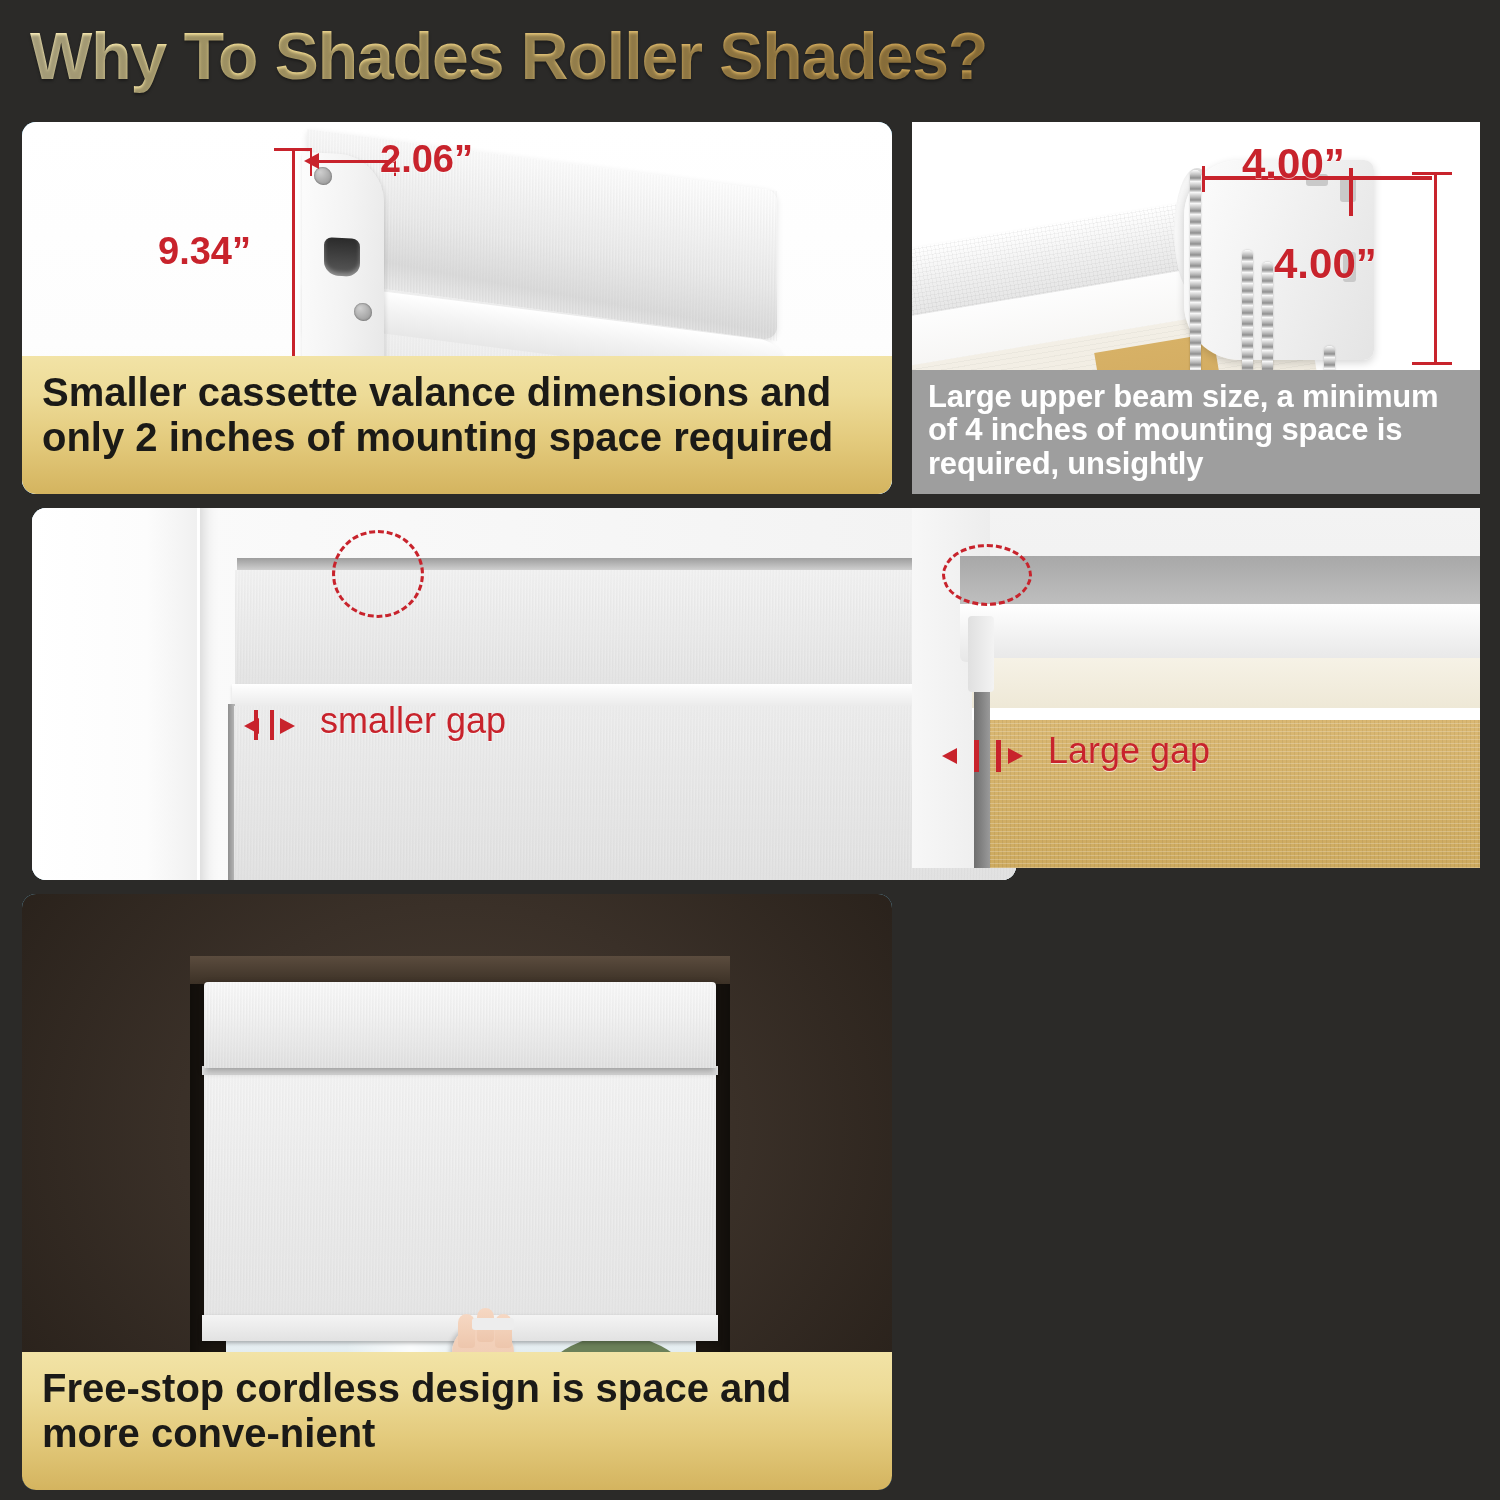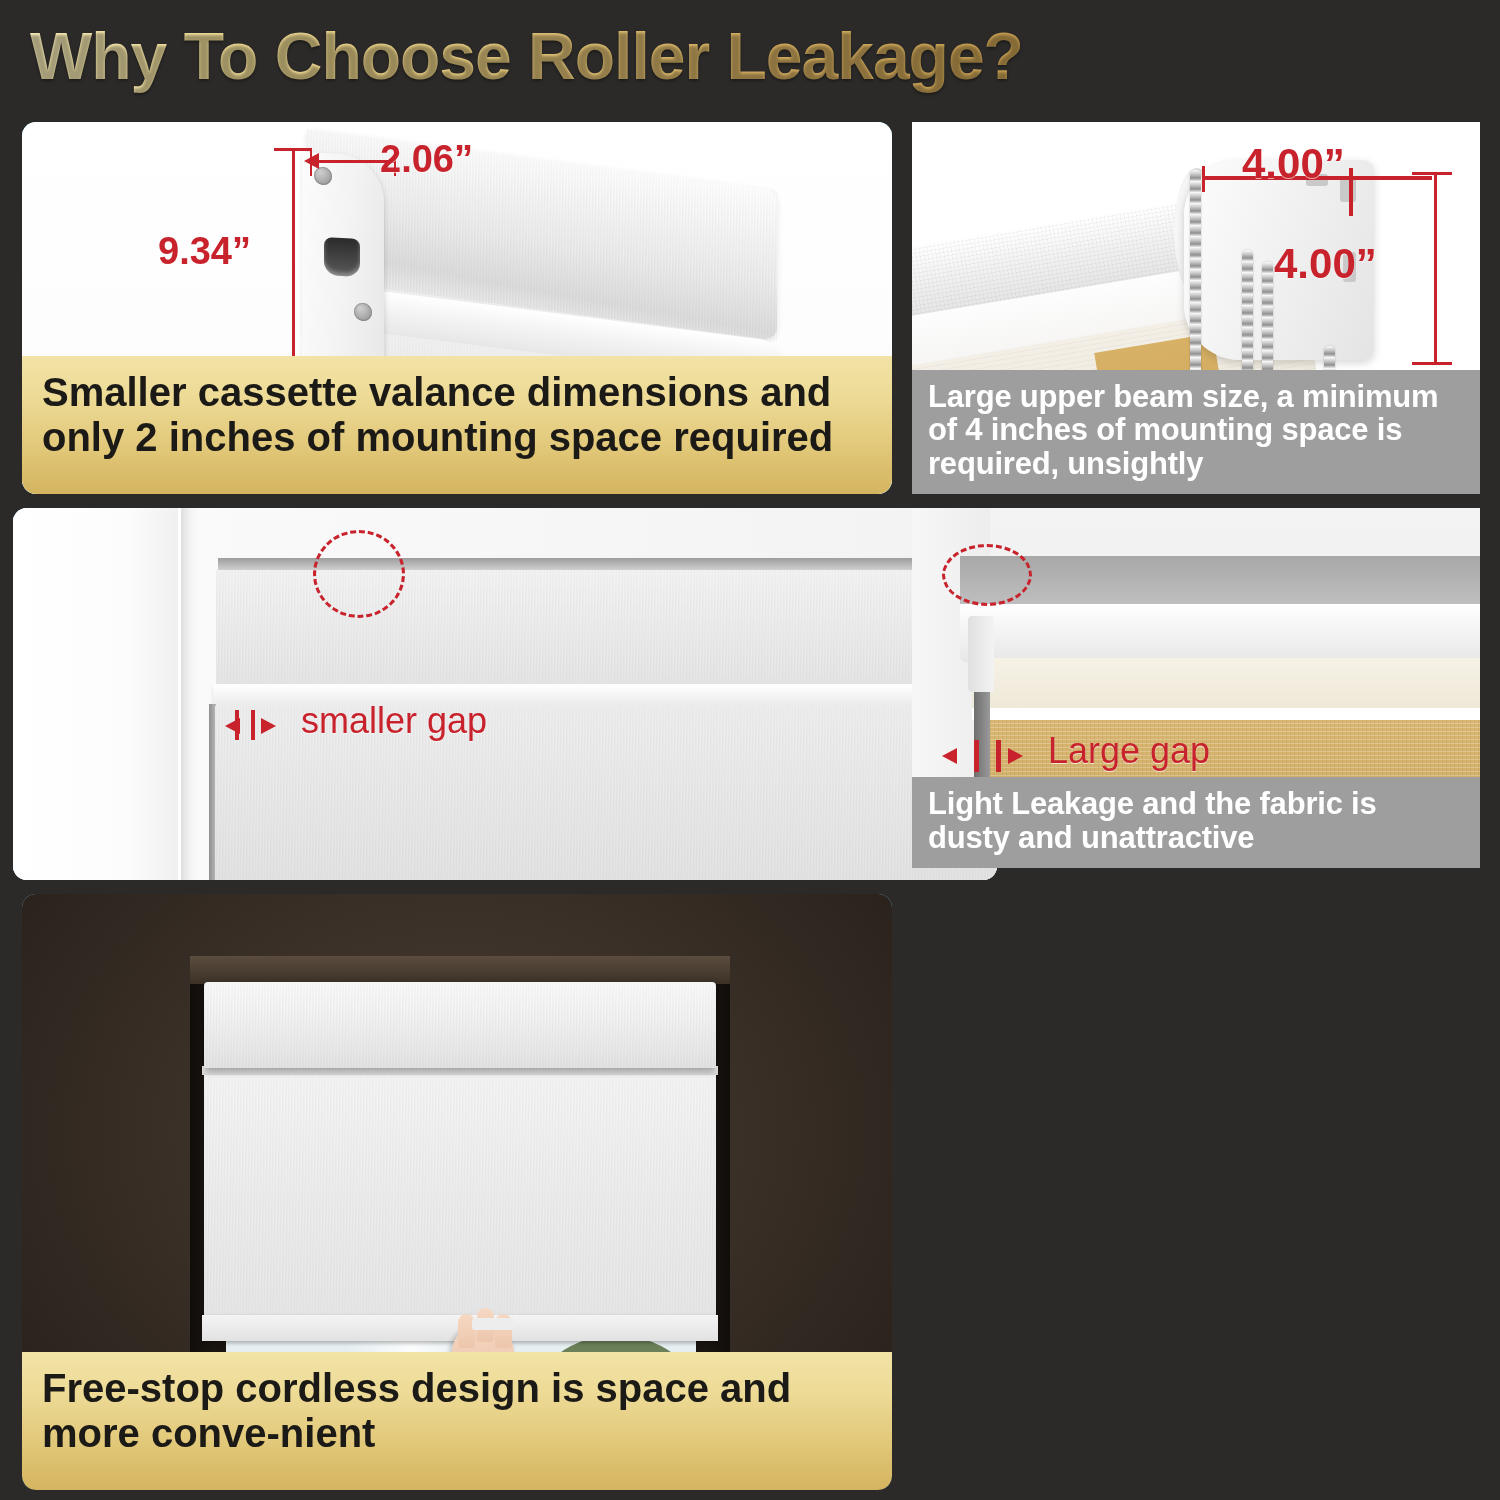--- a/index.html
+++ b/index.html
@@ -350,7 +350,7 @@
 <body>
 
 <div class="title-bar">
-  <div class="title-text">Why To Choose Roller Leakage?</div>
+  <div class="title-text">Why To Shades Roller Shades?</div>
 </div>
 
 <div class="grid">

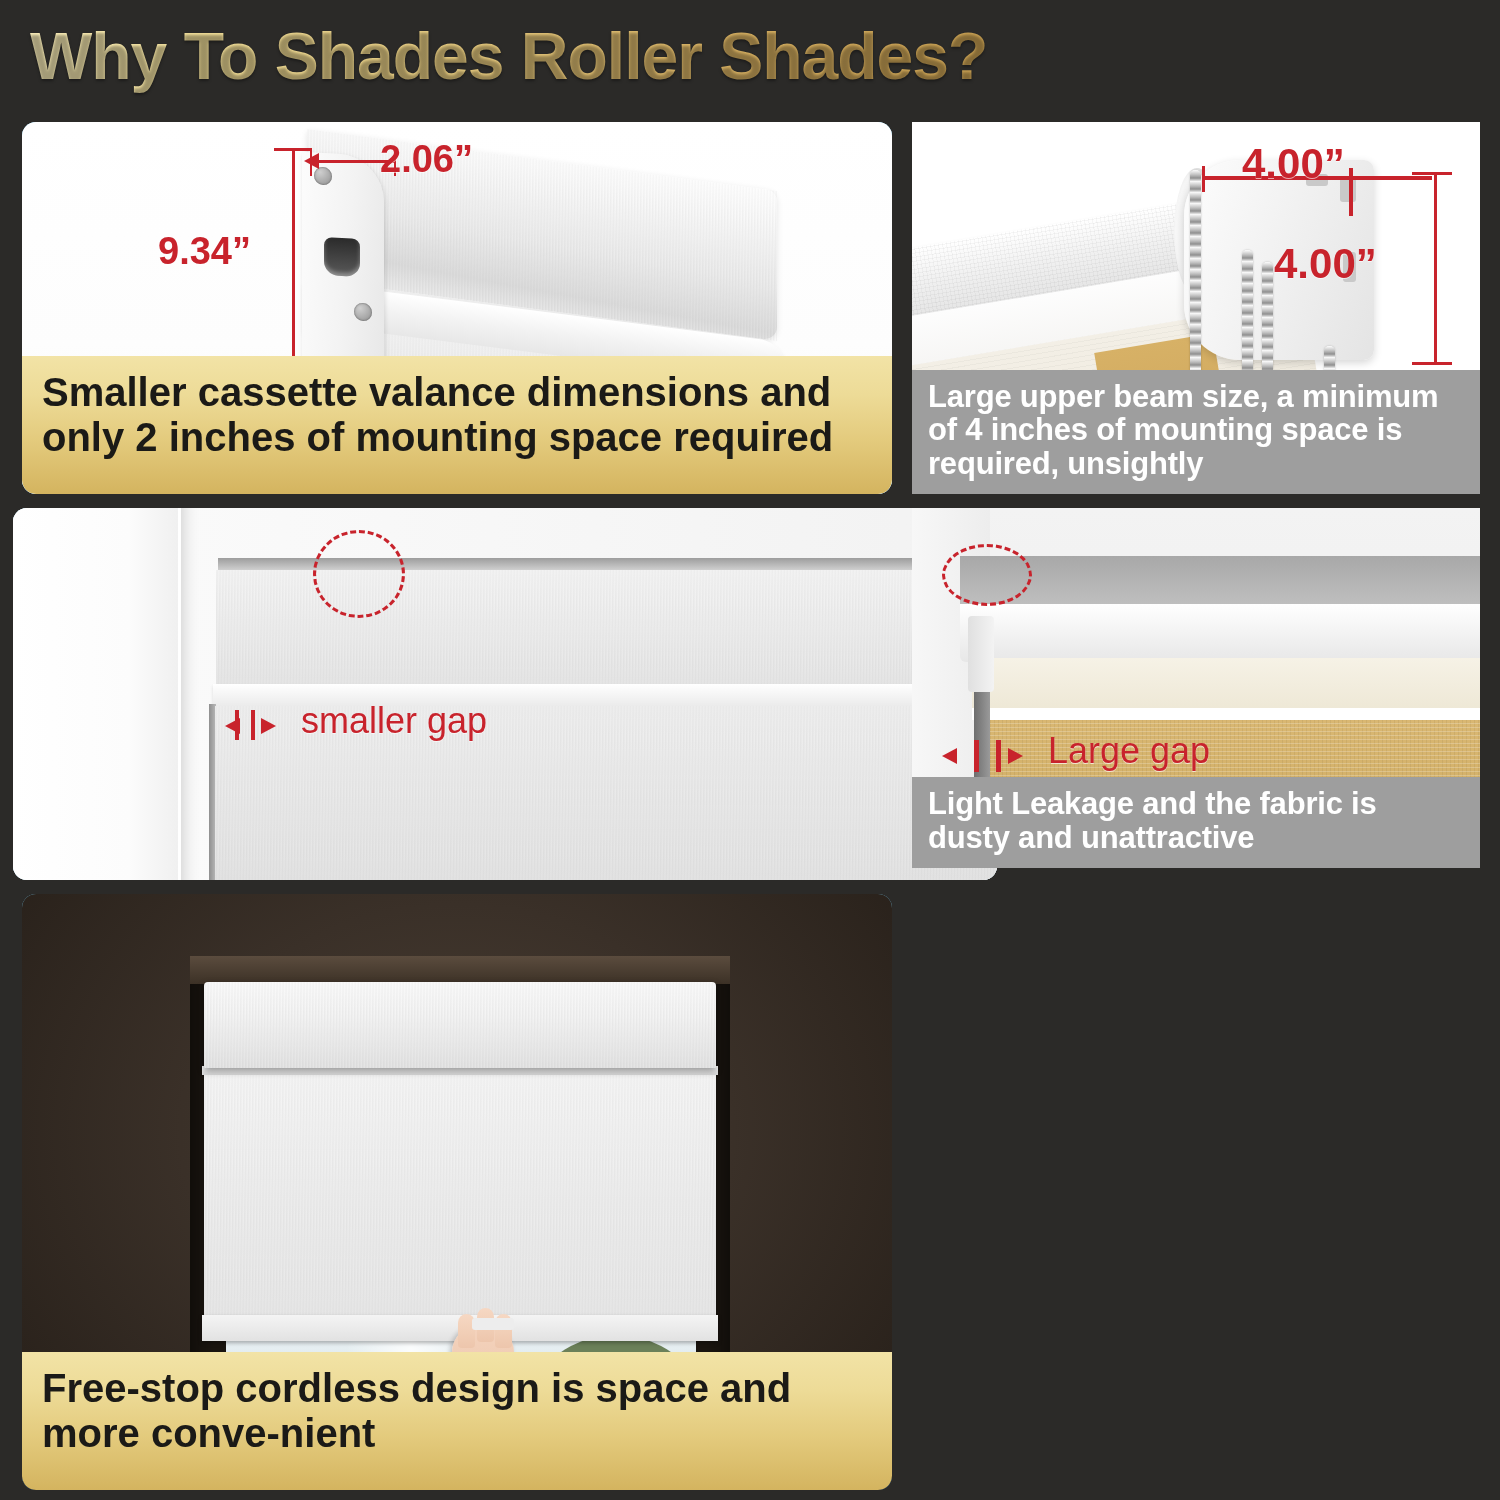--- a/index.html
+++ b/index.html
@@ -35,7 +35,7 @@
   
   .p1{ left:22px;  top:10px;  width:870px;  height:372px; }
   .p2{ left:912px; top:10px;  width:568px;  height:372px; }
-  .p3{ left:13px;  top:396px; width:984px;  height:372px; }
+  .p3{ left:32px;  top:396px; width:984px;  height:372px; }
   .p4{ left:912px; top:396px; width:568px;  height:360px; }
   .p5{ left:22px;  top:782px; width:870px;  height:596px; }
   .p6{ left:912px; top:782px; width:568px;  height:596px; }

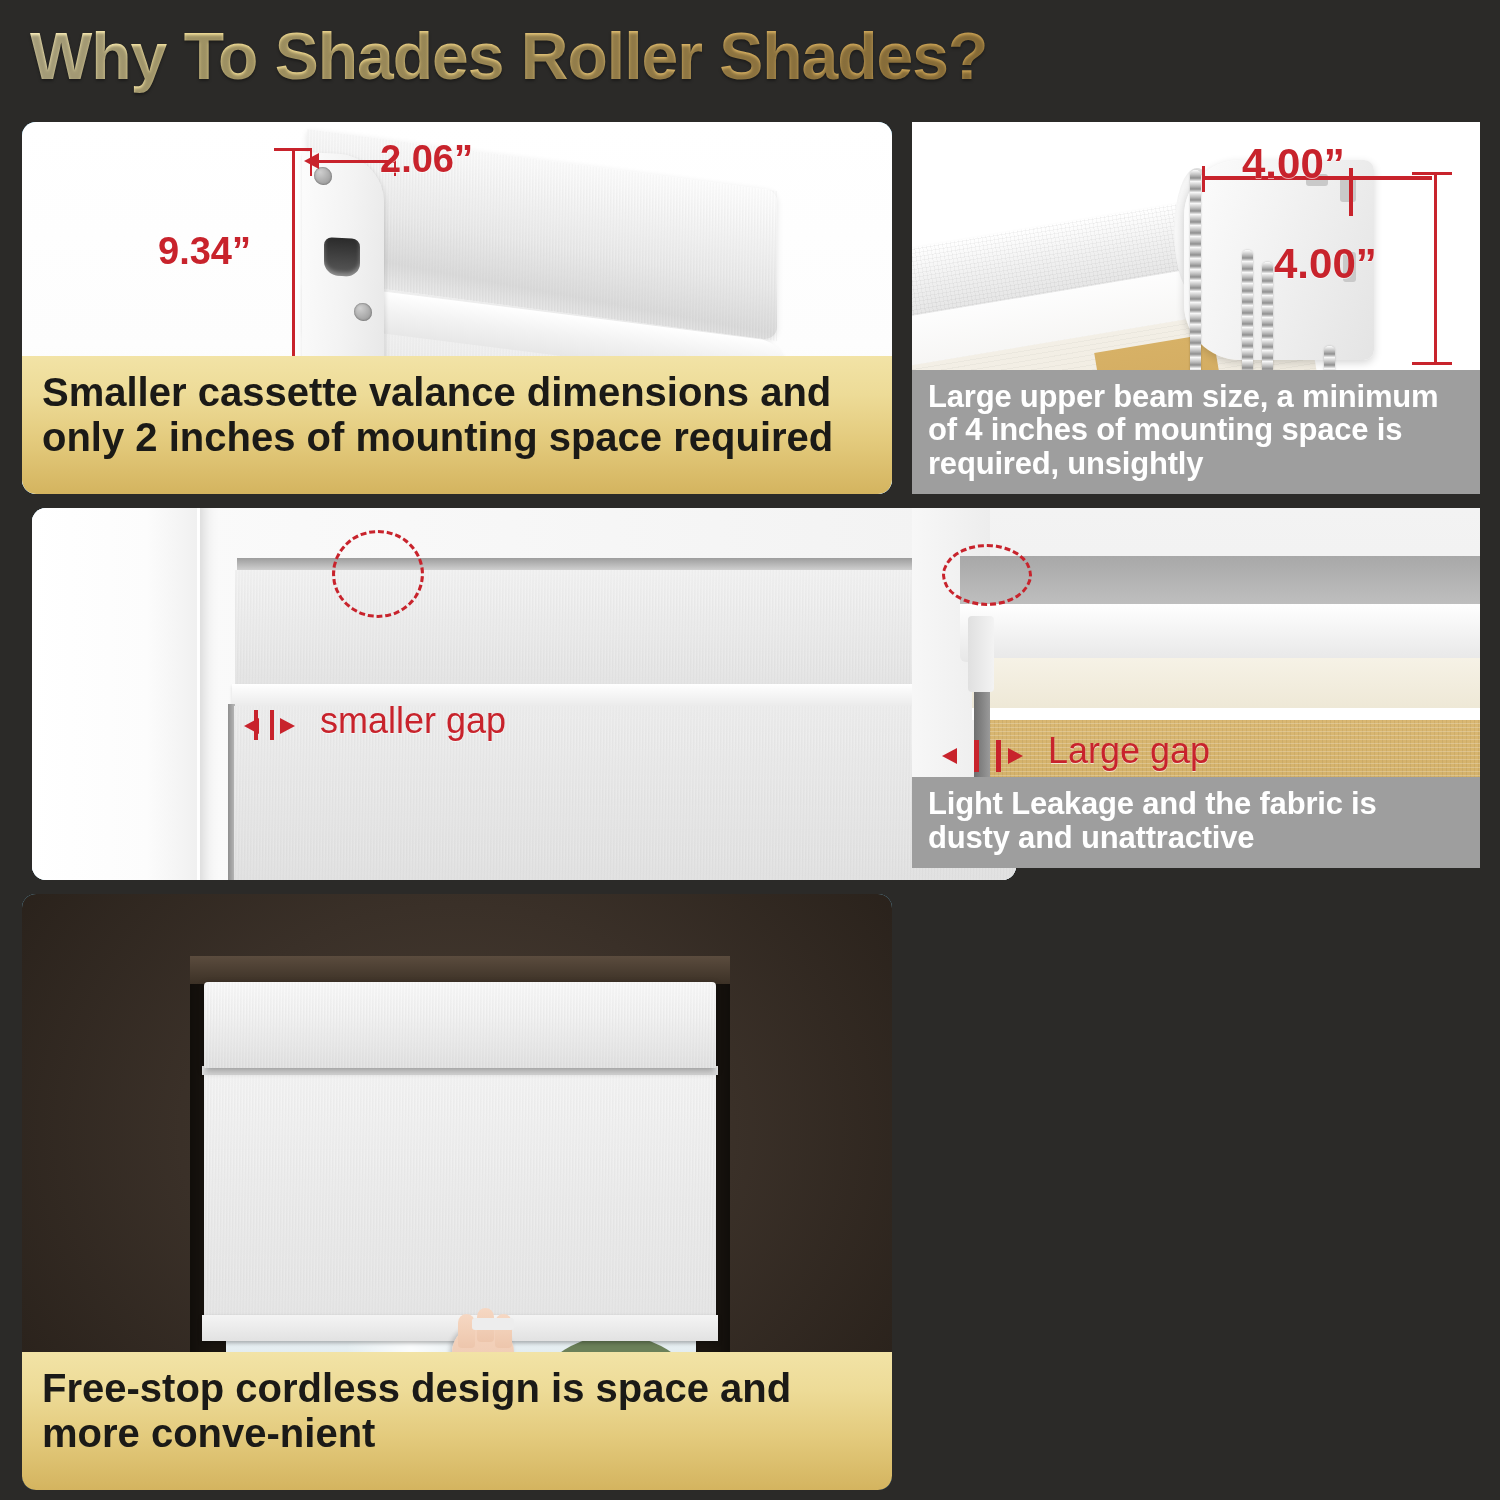--- a/index.html
+++ b/index.html
@@ -452,7 +452,6 @@
       <div class="arrowR" style="left:96px;top:240px;"></div>
       <div class="dimlabel" style="left:136px;top:222px;font-size:36px;font-weight:normal;">Large gap</div>
     </div>
-    <div class="cap gray">Light Leakage and the fabric is dusty and unattractive</div>
   </div>
 
   <div class="panel left p5">

